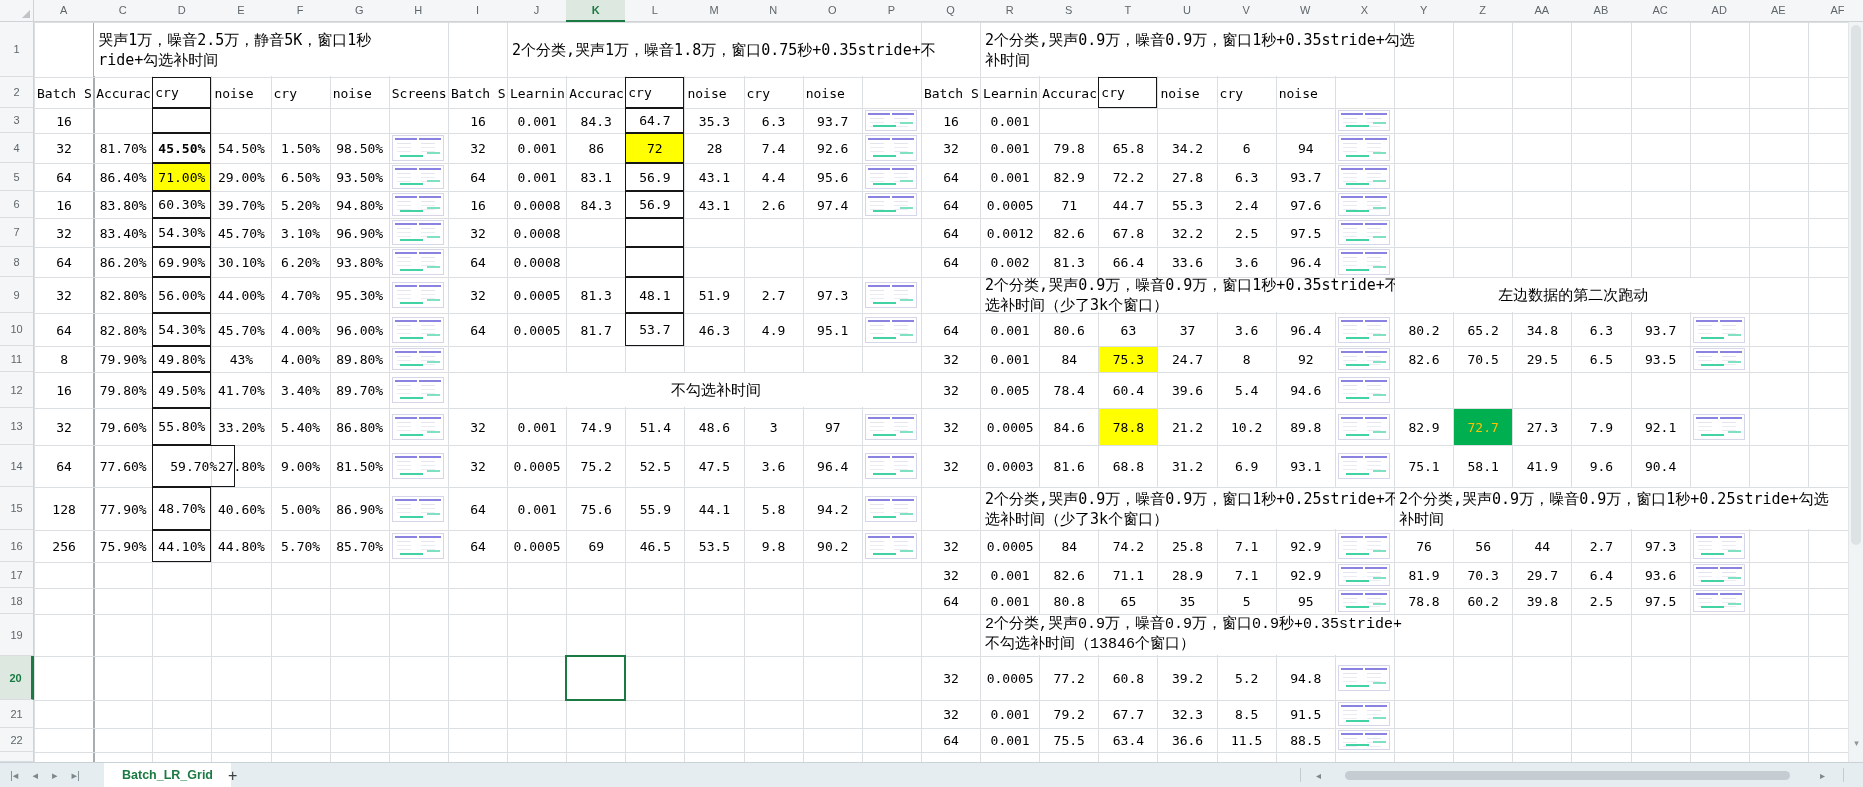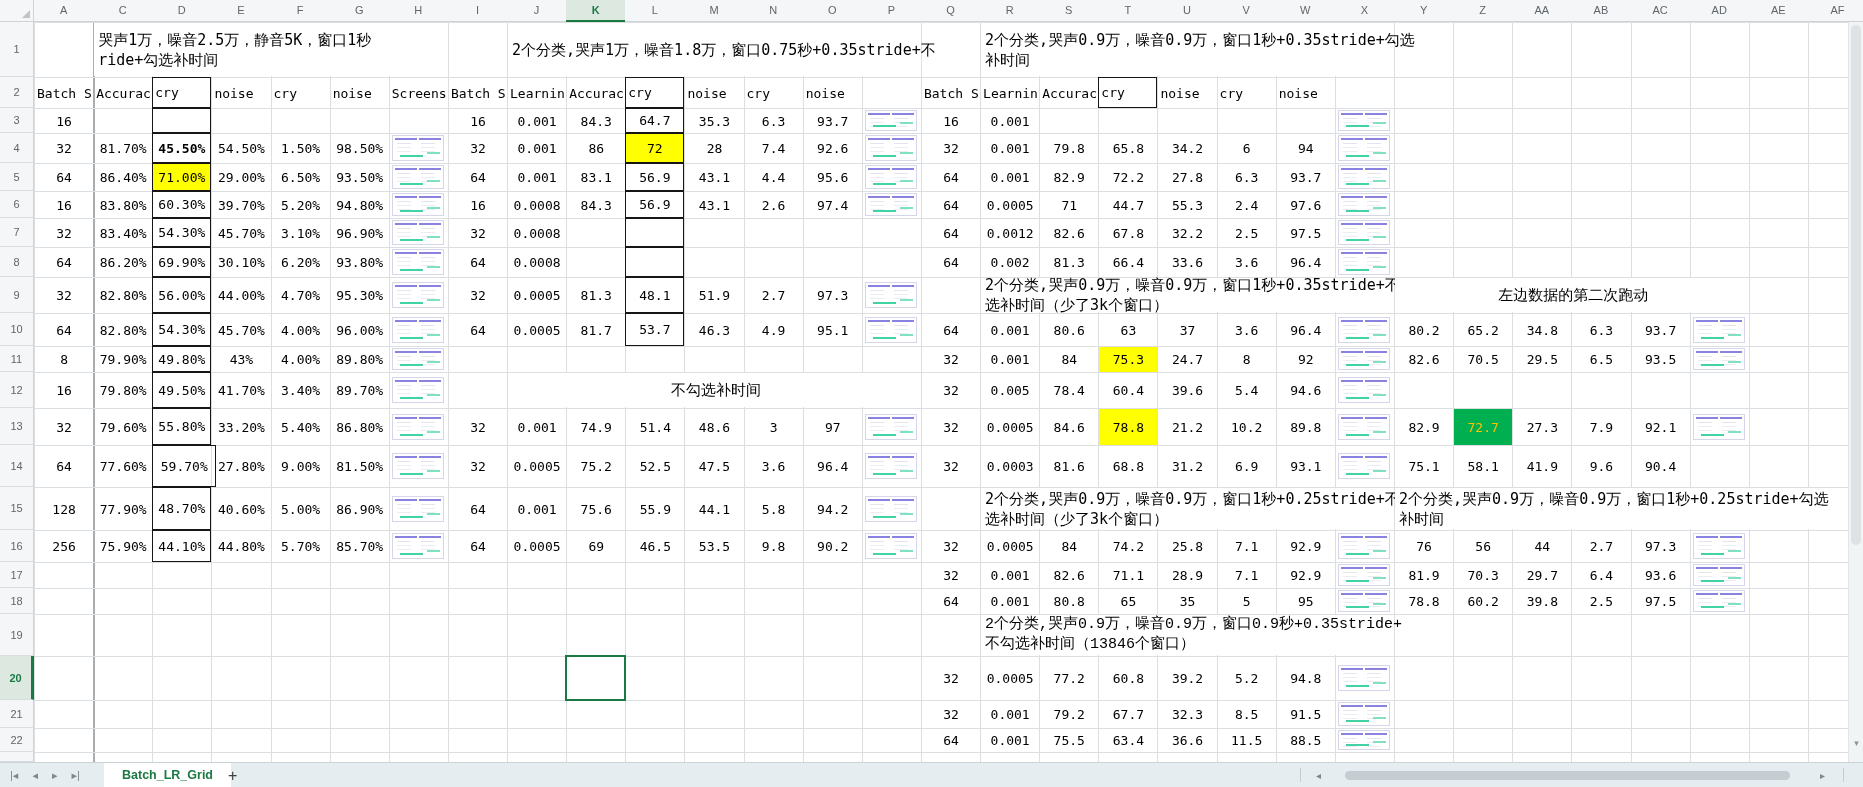--- a/index.html
+++ b/index.html
@@ -265,7 +265,7 @@
       <div class="cell" style="left: 330.65px; top: 409px; width: 58.13px; height: 36px;">86.80%</div>
       <div class="cell" style="left: 35px; top: 446px; width: 58.13px; height: 41px;">64</div>
       <div class="cell" style="left: 94.13px; top: 446px; width: 58.13px; height: 41px;">77.60%</div>
-      <div class="cell box" style="left: 152.26px; top: 445px; width: 64px; height: 42px; text-align: center;">59.70%</div>
+      <div class="cell box" style="left: 152.26px; top: 445px; width: 83px; height: 42px; text-align: center;">59.70%</div>
       <div class="cell" style="left: 212.39px; top: 446px; width: 58.13px; height: 41px;">27.80%</div>
       <div class="cell" style="left: 271.52px; top: 446px; width: 58.13px; height: 41px;">9.00%</div>
       <div class="cell" style="left: 330.65px; top: 446px; width: 58.13px; height: 41px;">81.50%</div>

